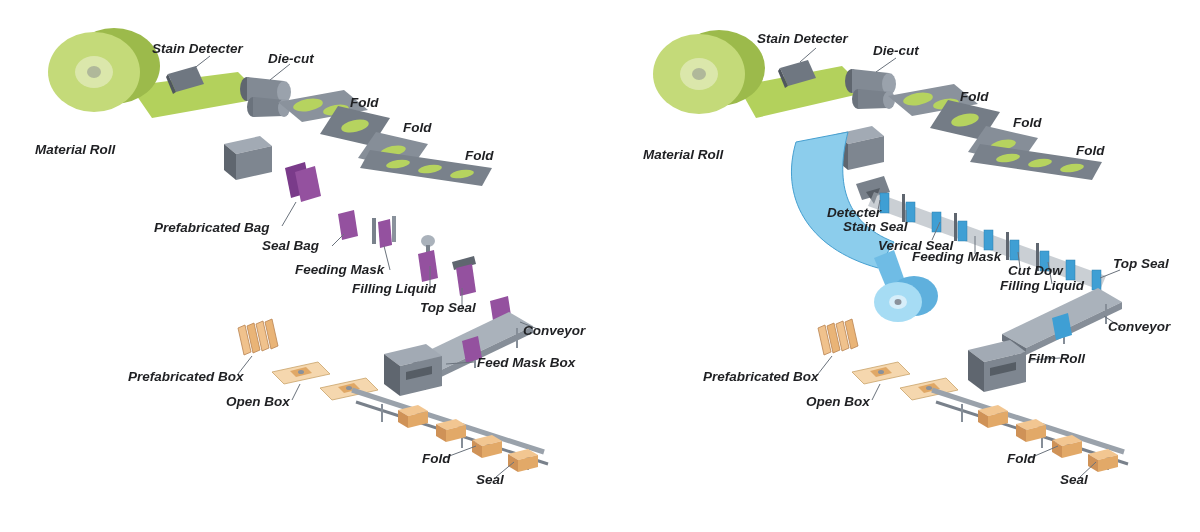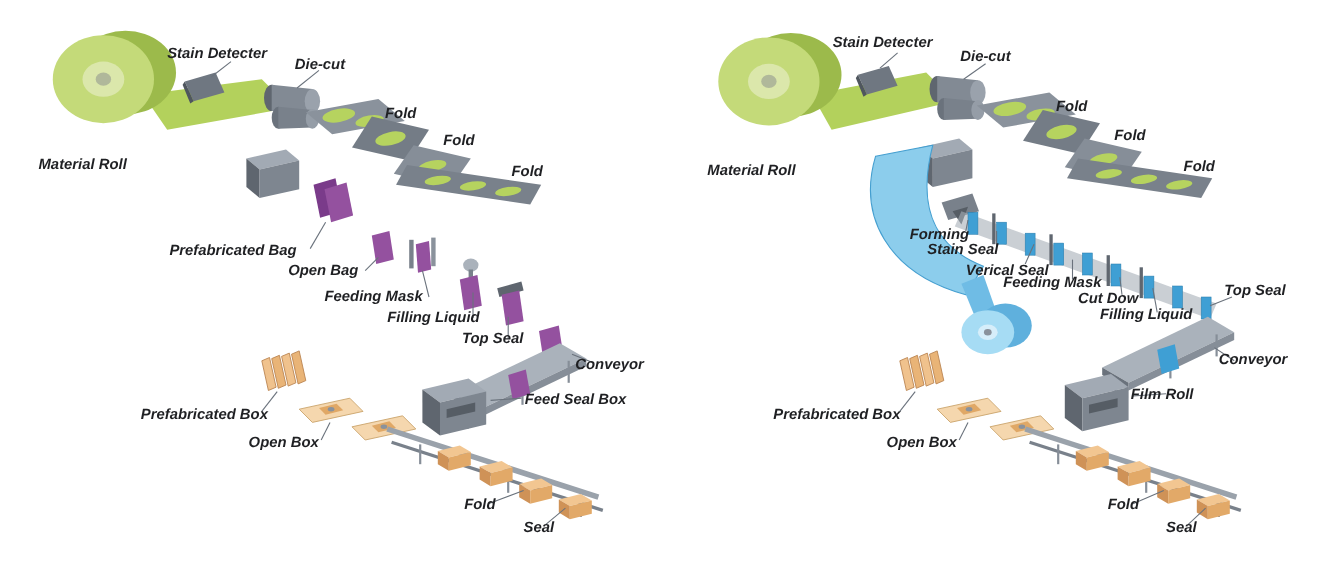--- a/index.html
+++ b/index.html
@@ -260,7 +260,7 @@
 <div class="lbl" style="left:960px;top:90px">Fold</div>
 <div class="lbl" style="left:1013px;top:116px">Fold</div>
 <div class="lbl" style="left:1076px;top:144px">Fold</div>
-<div class="lbl" style="left:827px;top:206px">Forming</div>
+<div class="lbl" style="left:827px;top:206px">Detecter</div>
 <div class="lbl" style="left:843px;top:220px">Stain Seal</div>
 <div class="lbl" style="left:878px;top:239px">Verical Seal</div>
 <div class="lbl" style="left:912px;top:250px">Feeding Mask</div>

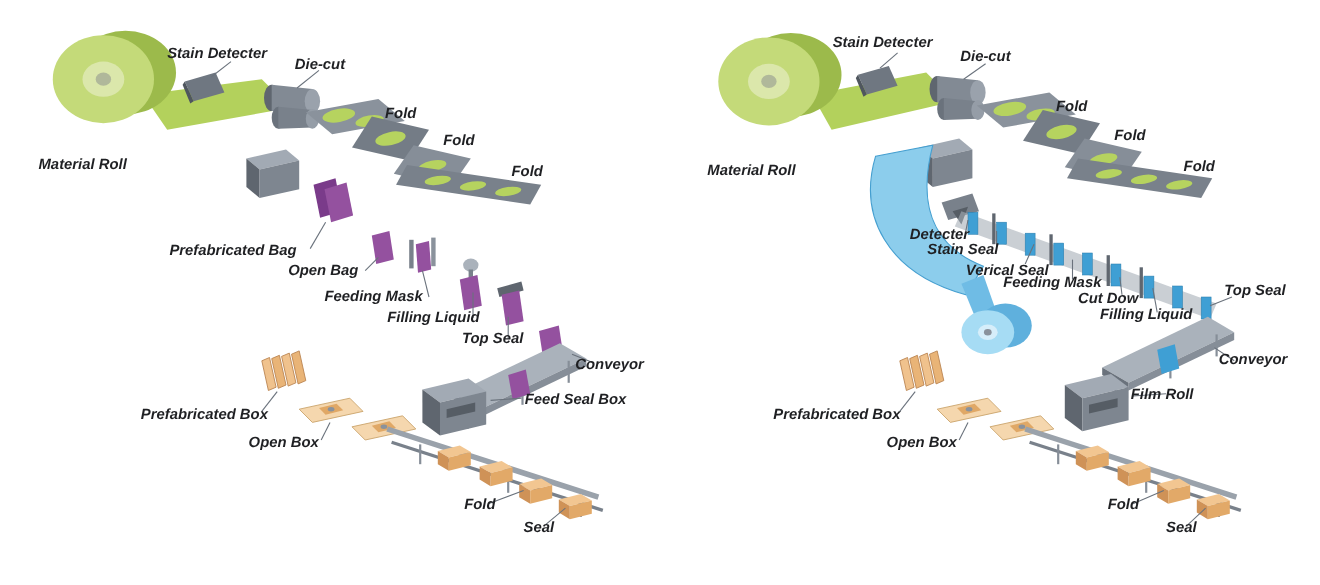--- a/index.html
+++ b/index.html
@@ -243,7 +243,7 @@
 <div class="lbl" style="left:403px;top:121px">Fold</div>
 <div class="lbl" style="left:465px;top:149px">Fold</div>
 <div class="lbl" style="left:154px;top:221px">Prefabricated Bag</div>
-<div class="lbl" style="left:262px;top:239px">Open Bag</div>
+<div class="lbl" style="left:262px;top:239px">Seal Bag</div>
 <div class="lbl" style="left:295px;top:263px">Feeding Mask</div>
 <div class="lbl" style="left:352px;top:282px">Filling Liquid</div>
 <div class="lbl" style="left:420px;top:301px">Top Seal</div>

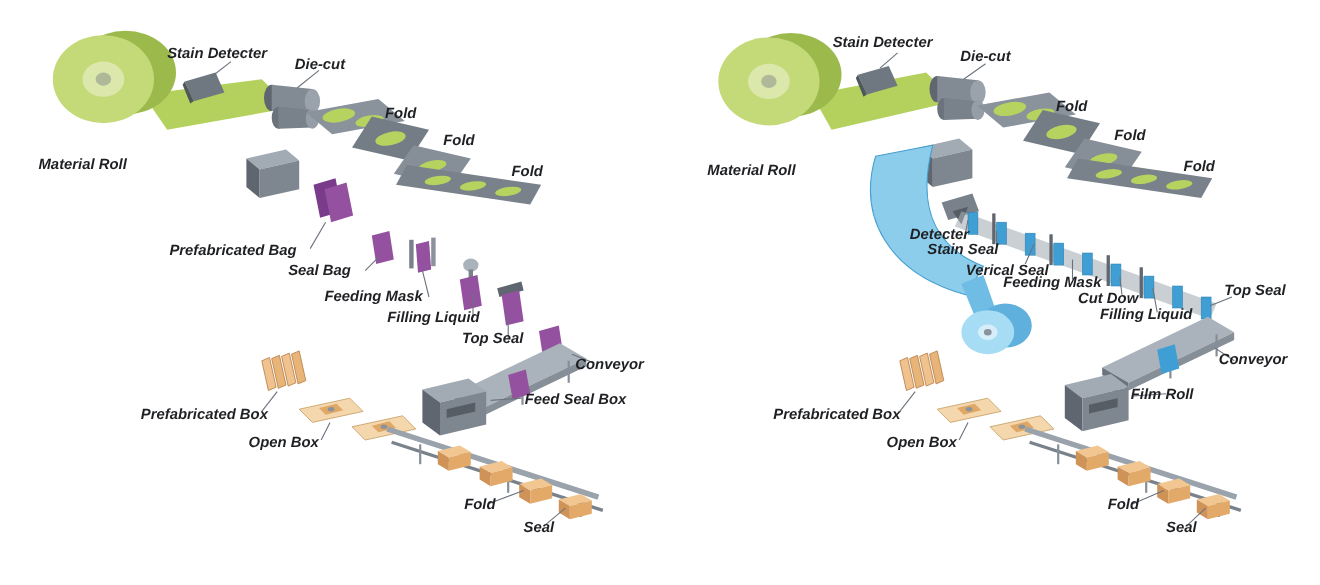--- a/index.html
+++ b/index.html
@@ -264,7 +264,7 @@
 <div class="lbl" style="left:843px;top:220px">Stain Seal</div>
 <div class="lbl" style="left:878px;top:239px">Verical Seal</div>
 <div class="lbl" style="left:912px;top:250px">Feeding Mask</div>
-<div class="lbl" style="left:980px;top:264px">Cut Dow</div>
+<div class="lbl" style="left:1008px;top:264px">Cut Dow</div>
 <div class="lbl" style="left:1000px;top:279px">Filling Liquid</div>
 <div class="lbl" style="left:1113px;top:257px">Top Seal</div>
 <div class="lbl" style="left:1108px;top:320px">Conveyor</div>

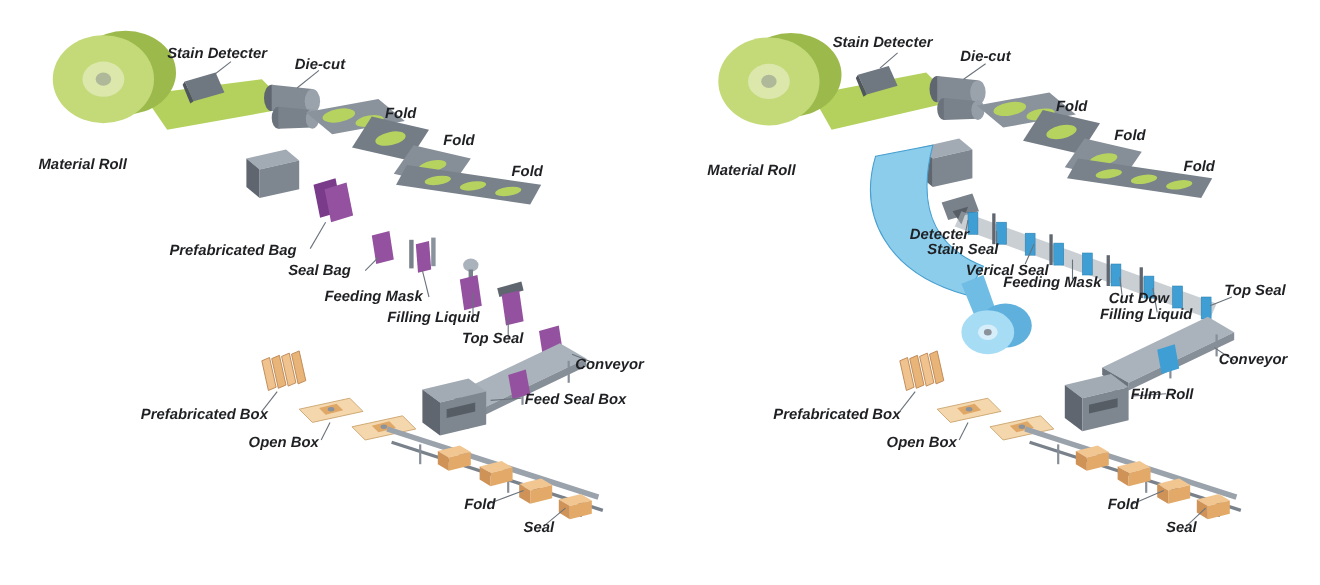--- a/index.html
+++ b/index.html
@@ -248,7 +248,7 @@
 <div class="lbl" style="left:352px;top:282px">Filling Liquid</div>
 <div class="lbl" style="left:420px;top:301px">Top Seal</div>
 <div class="lbl" style="left:523px;top:324px">Conveyor</div>
-<div class="lbl" style="left:477px;top:356px">Feed Seal Box</div>
+<div class="lbl" style="left:477px;top:356px">Feed Mask Box</div>
 <div class="lbl" style="left:128px;top:370px">Prefabricated Box</div>
 <div class="lbl" style="left:226px;top:395px">Open Box</div>
 <div class="lbl" style="left:422px;top:452px">Fold</div>

